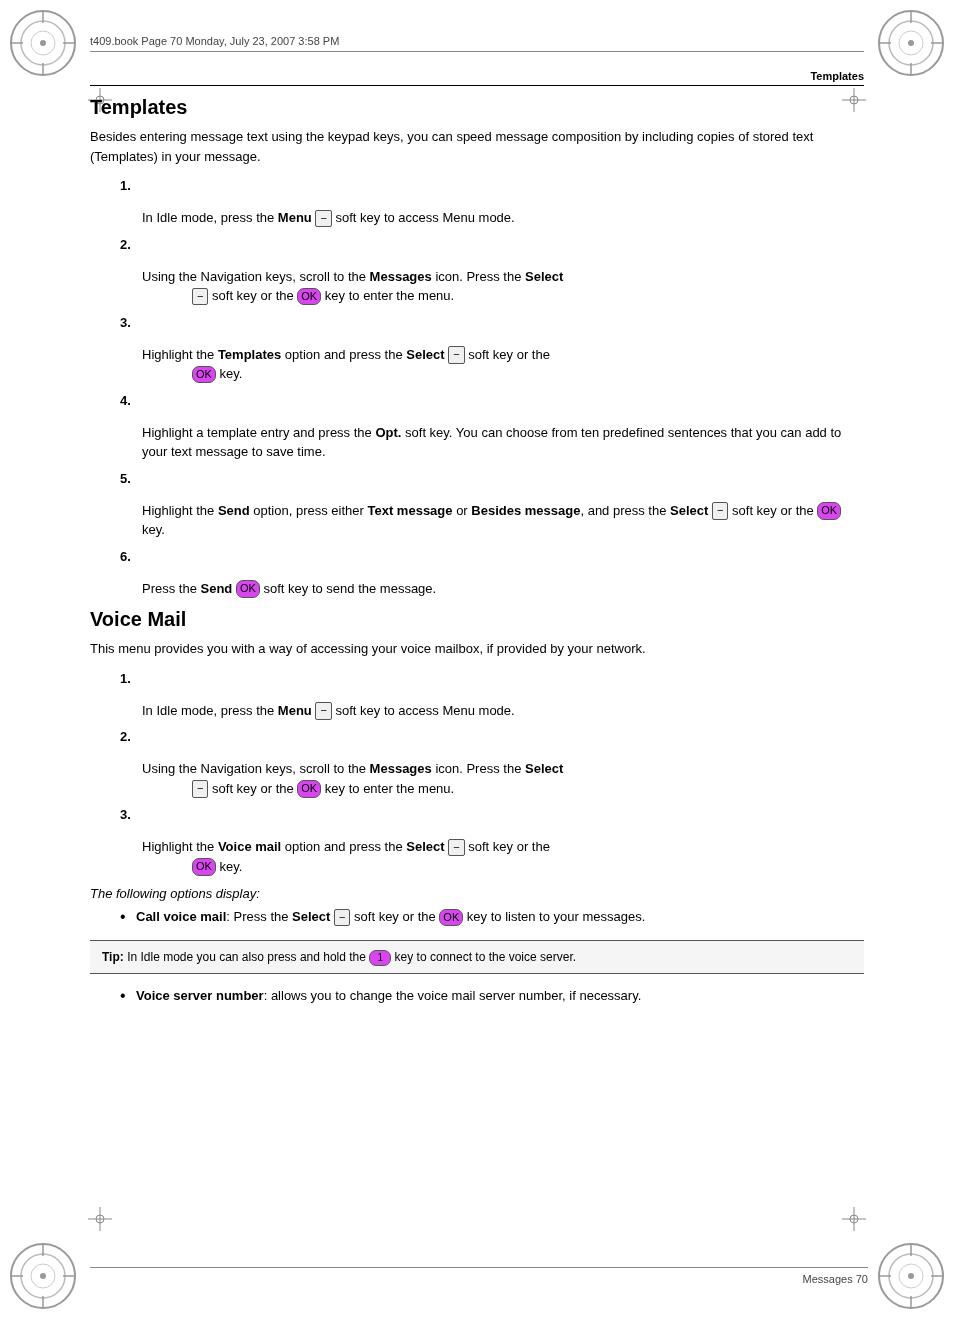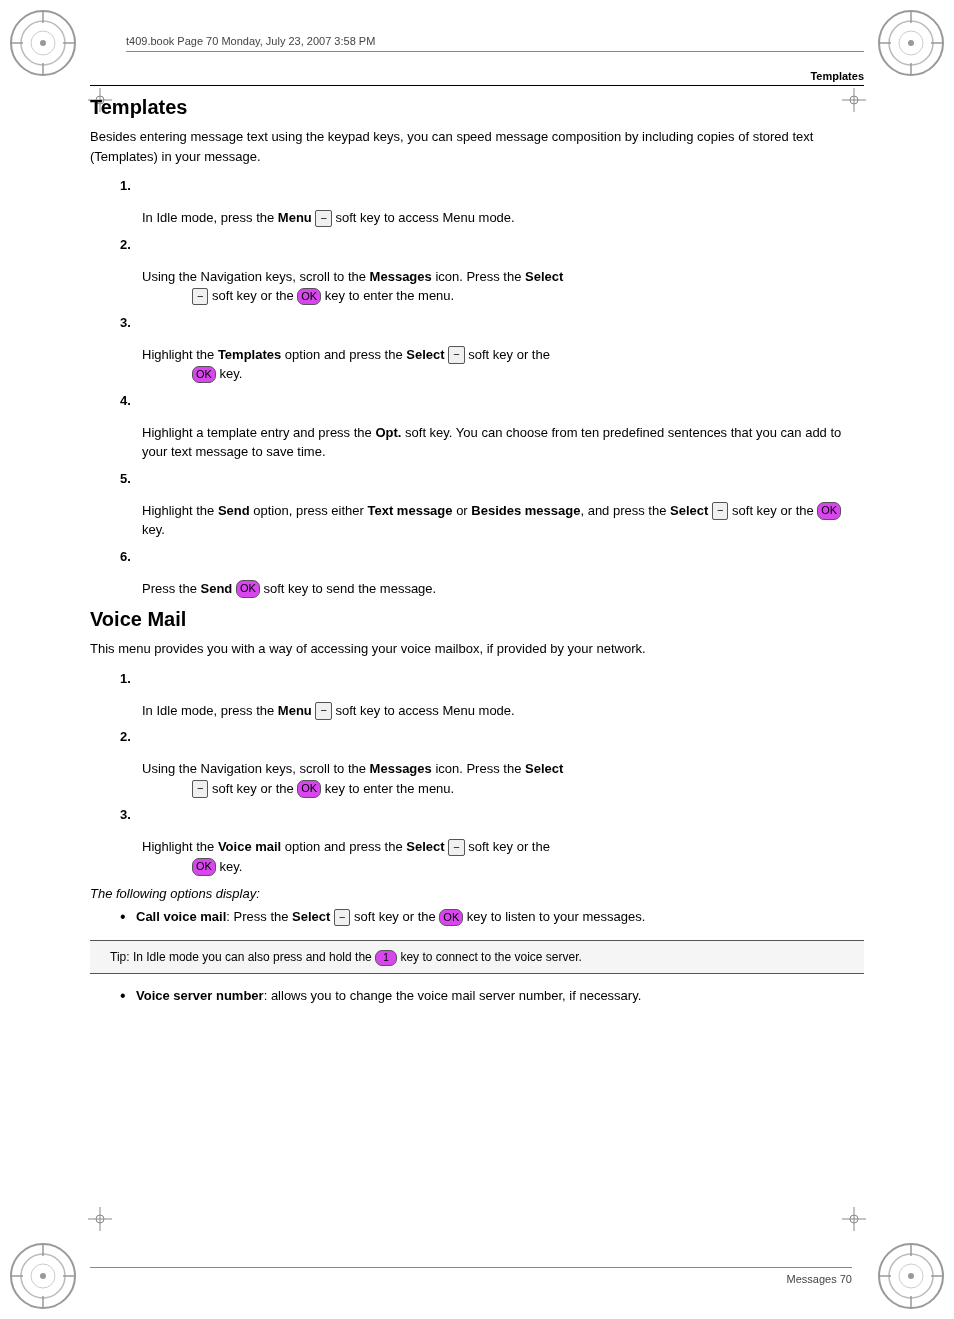--- a/index.html
+++ b/index.html
@@ -59,7 +59,6 @@
       display: flex;
       align-items: center;
       border-bottom: 1px solid #888;
-      margin-left: 36px;
     }
 
     .header-text {

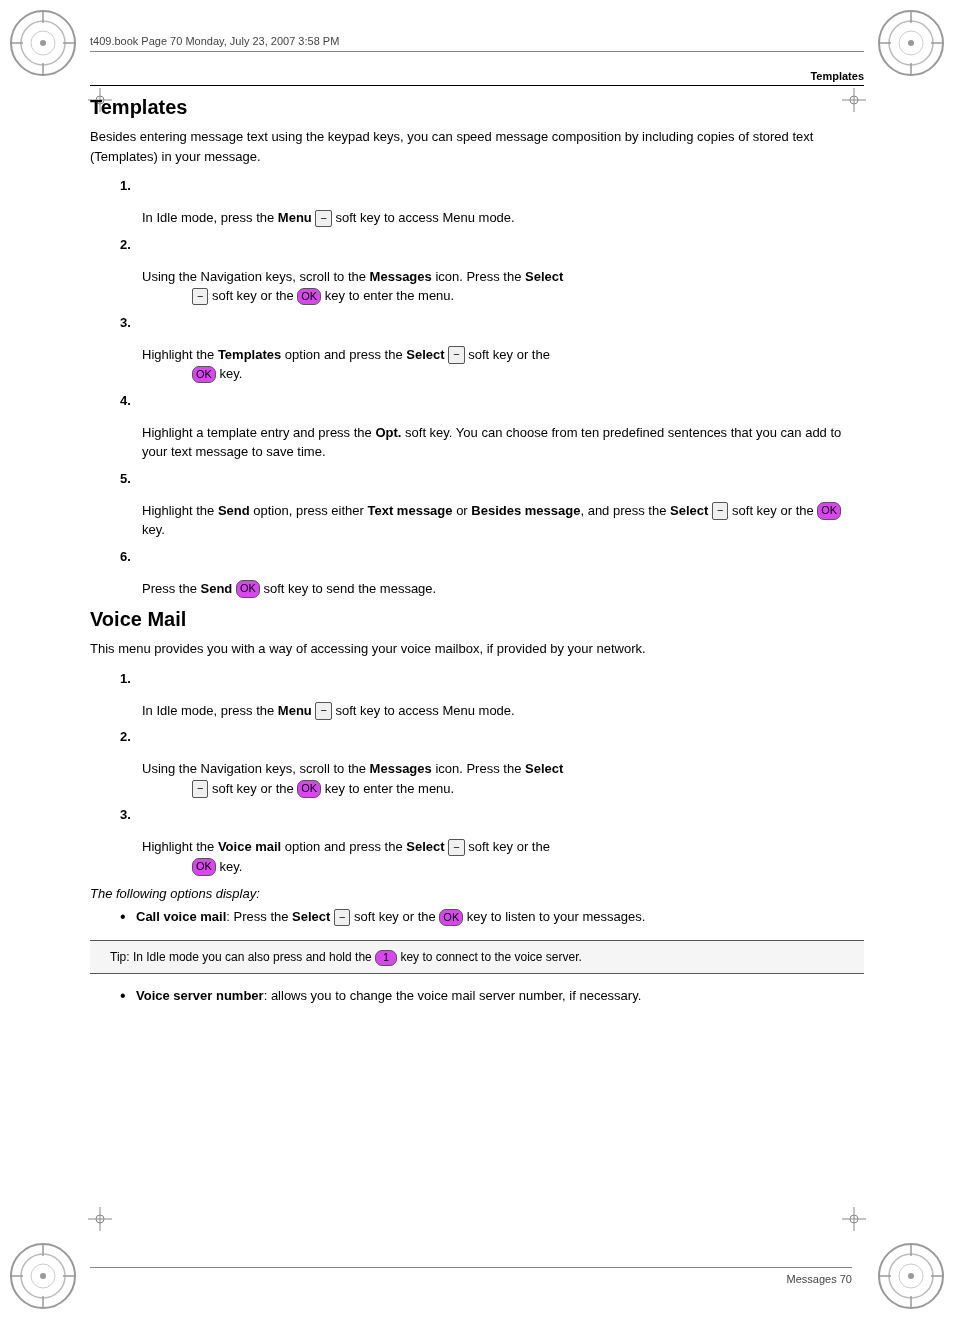--- a/index.html
+++ b/index.html
@@ -195,8 +195,7 @@
     }
 
     .tip-label {
-      font-weight: normal;
-      margin-left: 8px;
+      font-weight: bold;
     }
 
     

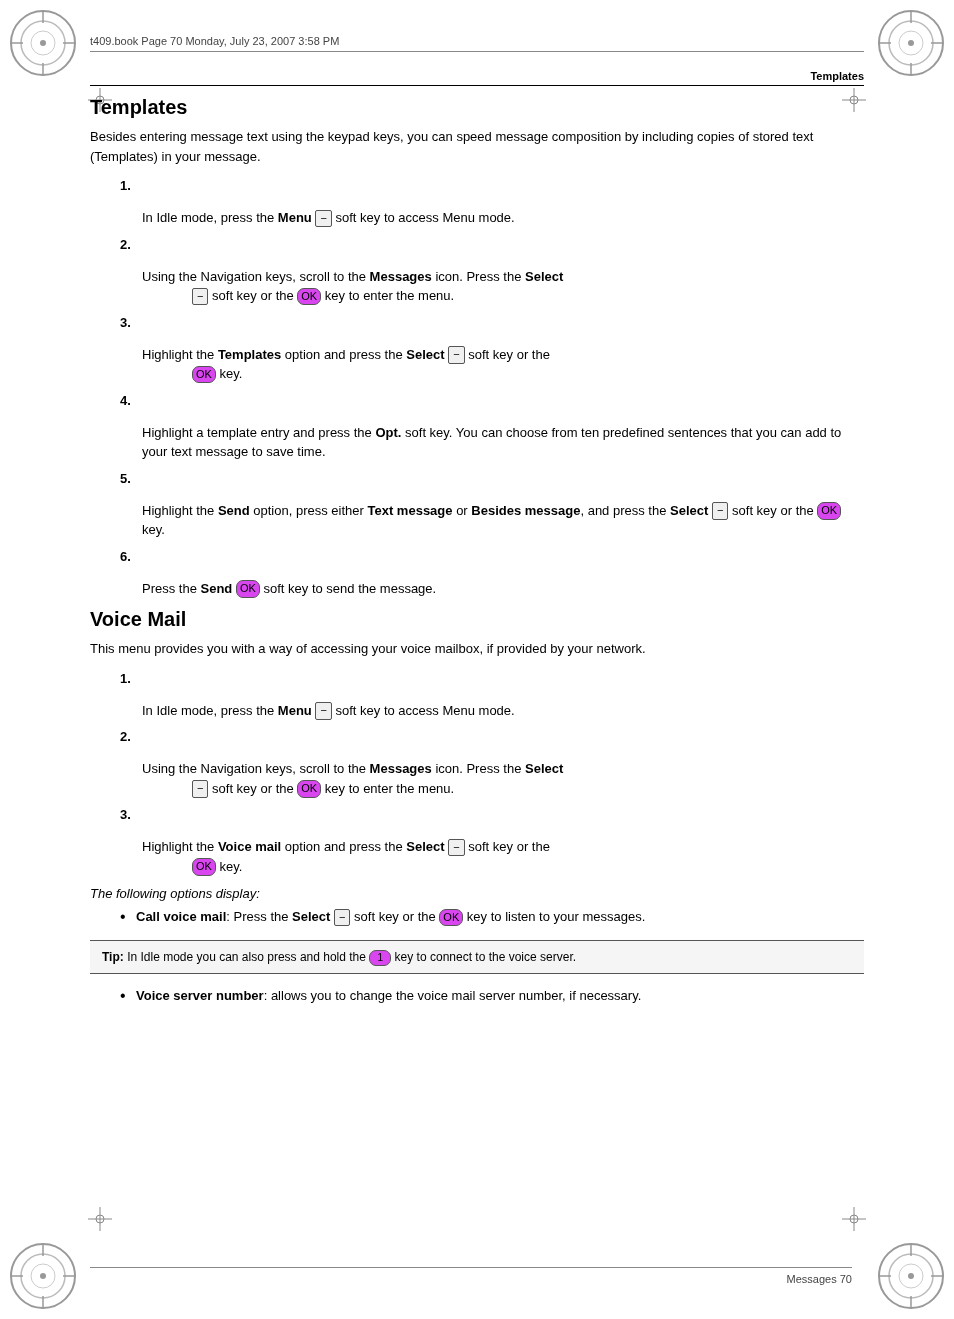--- a/index.html
+++ b/index.html
@@ -71,7 +71,7 @@
       position: absolute;
       bottom: 30px;
       left: 90px;
-      right: 102px;
+      right: 86px;
       height: 22px;
       display: flex;
       align-items: center;

